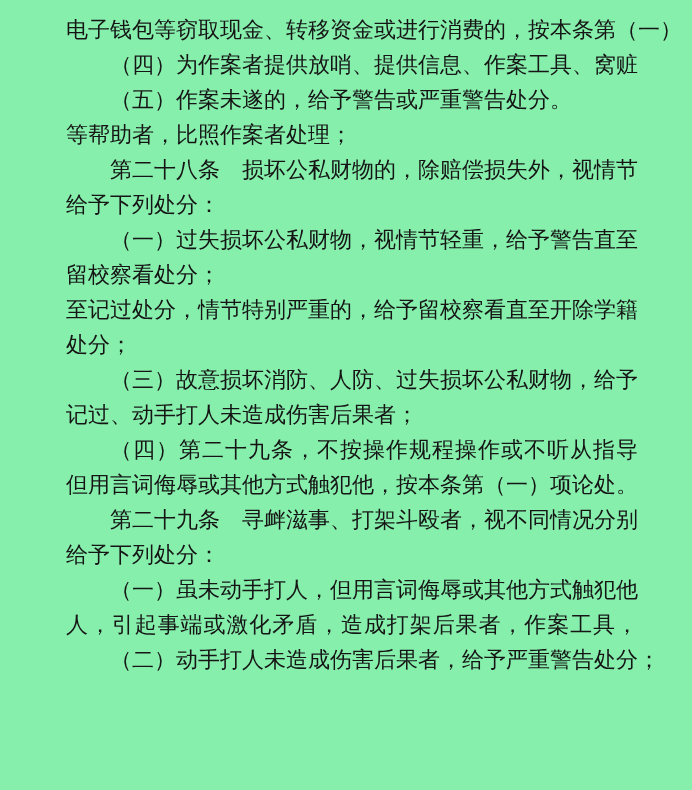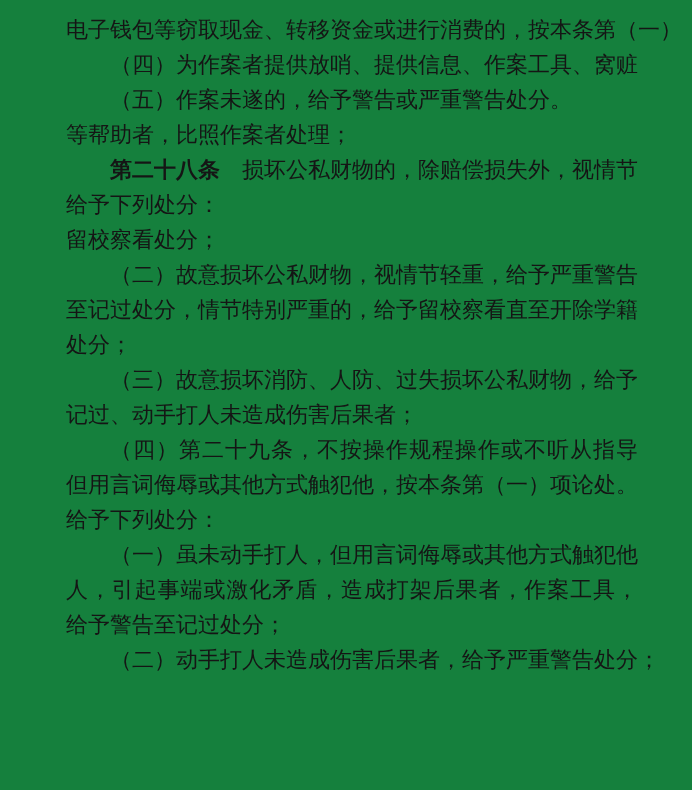--- a/index.html
+++ b/index.html
@@ -18,7 +18,7 @@
     width: 692px;
     height: 790px;
     padding: 12px 54px 0 66px;
-    background: #15803d;
+    background: #86efac;
   }
   .line {
     font-size: 22px;

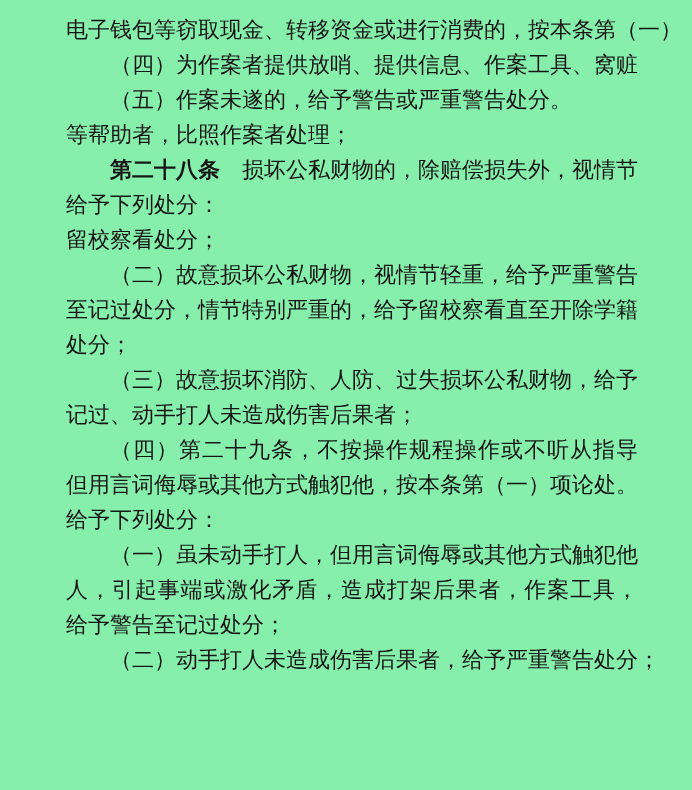--- a/index.html
+++ b/index.html
@@ -36,7 +36,7 @@
     text-indent: 2em;
   }
   .head {
-    font-weight: 700;
+    font-weight: 400;
   }
   .gap {
     display: inline-block;

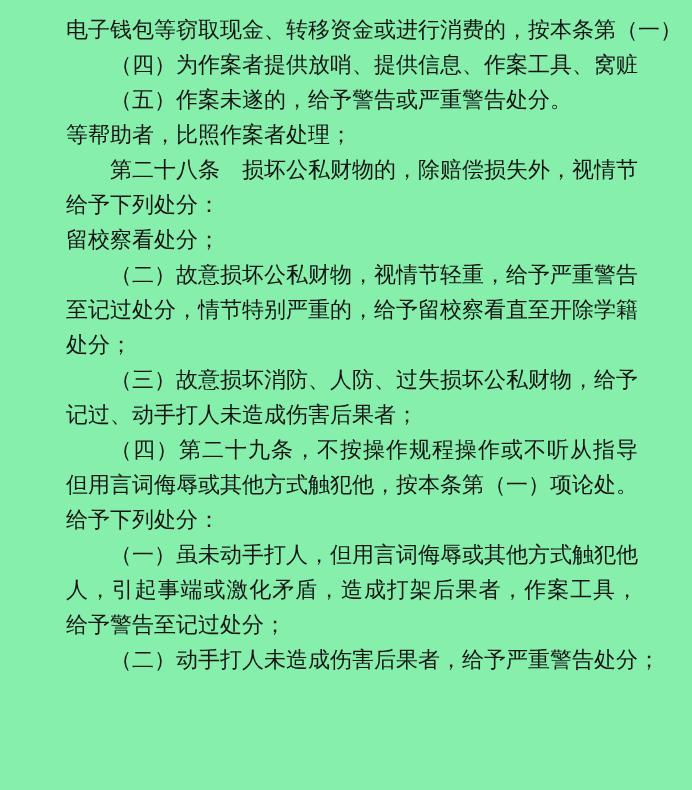--- a/index.html
+++ b/index.html
@@ -53,6 +53,7 @@
     <div class="line"><span>等帮助者，比照作案者处理；</span></div>
     <div class="line indent fill"><span class="head">第二十八条</span><span class="gap"></span><span>损坏公私财物的，除赔偿损失外，视情节</span></div>
     <div class="line"><span>给予下列处分：</span></div>
+    <div class="line indent fill"><span>（一）过失损坏公私财物，视情节轻重，给予警告直至</span></div>
     <div class="line"><span>留校察看处分；</span></div>
     <div class="line indent fill"><span>（二）故意损坏公私财物，视情节轻重，给予严重警告</span></div>
     <div class="line fill"><span>至记过处分，情节特别严重的，给予留校察看直至开除学籍</span></div>

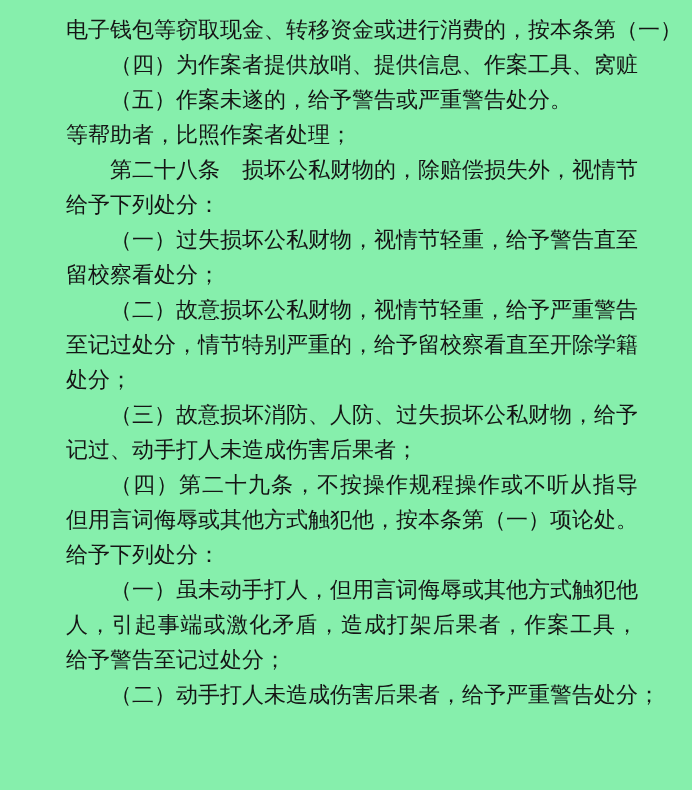--- a/index.html
+++ b/index.html
@@ -55,7 +55,6 @@
     <div class="line"><span>给予下列处分：</span></div>
     <div class="line indent fill"><span>（一）过失损坏公私财物，视情节轻重，给予警告直至</span></div>
     <div class="line"><span>留校察看处分；</span></div>
-    <div class="line indent fill"><span>（二）故意损坏公私财物，视情节轻重，给予严重警告</span></div>
     <div class="line fill"><span>至记过处分，情节特别严重的，给予留校察看直至开除学籍</span></div>
     <div class="line"><span>处分；</span></div>
     <div class="line indent fill"><span>（三）故意损坏消防、人防、过失损坏公私财物，给予</span></div>

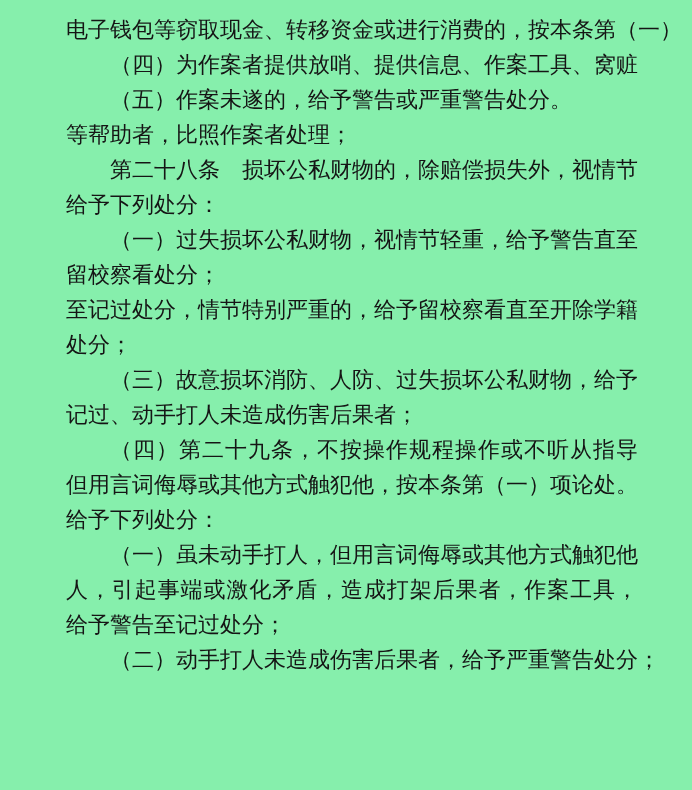--- a/index.html
+++ b/index.html
@@ -61,6 +61,7 @@
     <div class="line"><span>记过、动手打人未造成伤害后果者；</span></div>
     <div class="line indent fill"><span>（四）第二十九条，不按操作规程操作或不听从指导</span></div>
     <div class="line"><span>但用言词侮辱或其他方式触犯他，按本条第（一）项论处。</span></div>
+    <div class="line indent fill"><span class="head">第二十九条</span><span class="gap"></span><span>寻衅滋事、打架斗殴者，视不同情况分别</span></div>
     <div class="line"><span>给予下列处分：</span></div>
     <div class="line indent fill"><span>（一）虽未动手打人，但用言词侮辱或其他方式触犯他</span></div>
     <div class="line fill"><span>人，引起事端或激化矛盾，造成打架后果者，作案工具，</span></div>

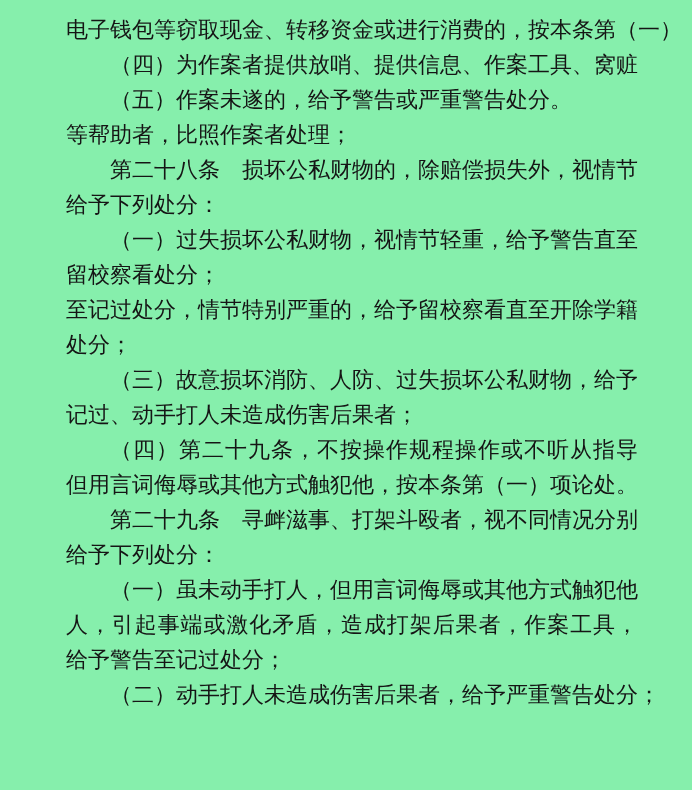--- a/index.html
+++ b/index.html
@@ -65,7 +65,6 @@
     <div class="line"><span>给予下列处分：</span></div>
     <div class="line indent fill"><span>（一）虽未动手打人，但用言词侮辱或其他方式触犯他</span></div>
     <div class="line fill"><span>人，引起事端或激化矛盾，造成打架后果者，作案工具，</span></div>
-    <div class="line"><span>给予警告至记过处分；</span></div>
     <div class="line indent"><span>（二）动手打人未造成伤害后果者，给予严重警告处分；</span></div>
   </div>
 

